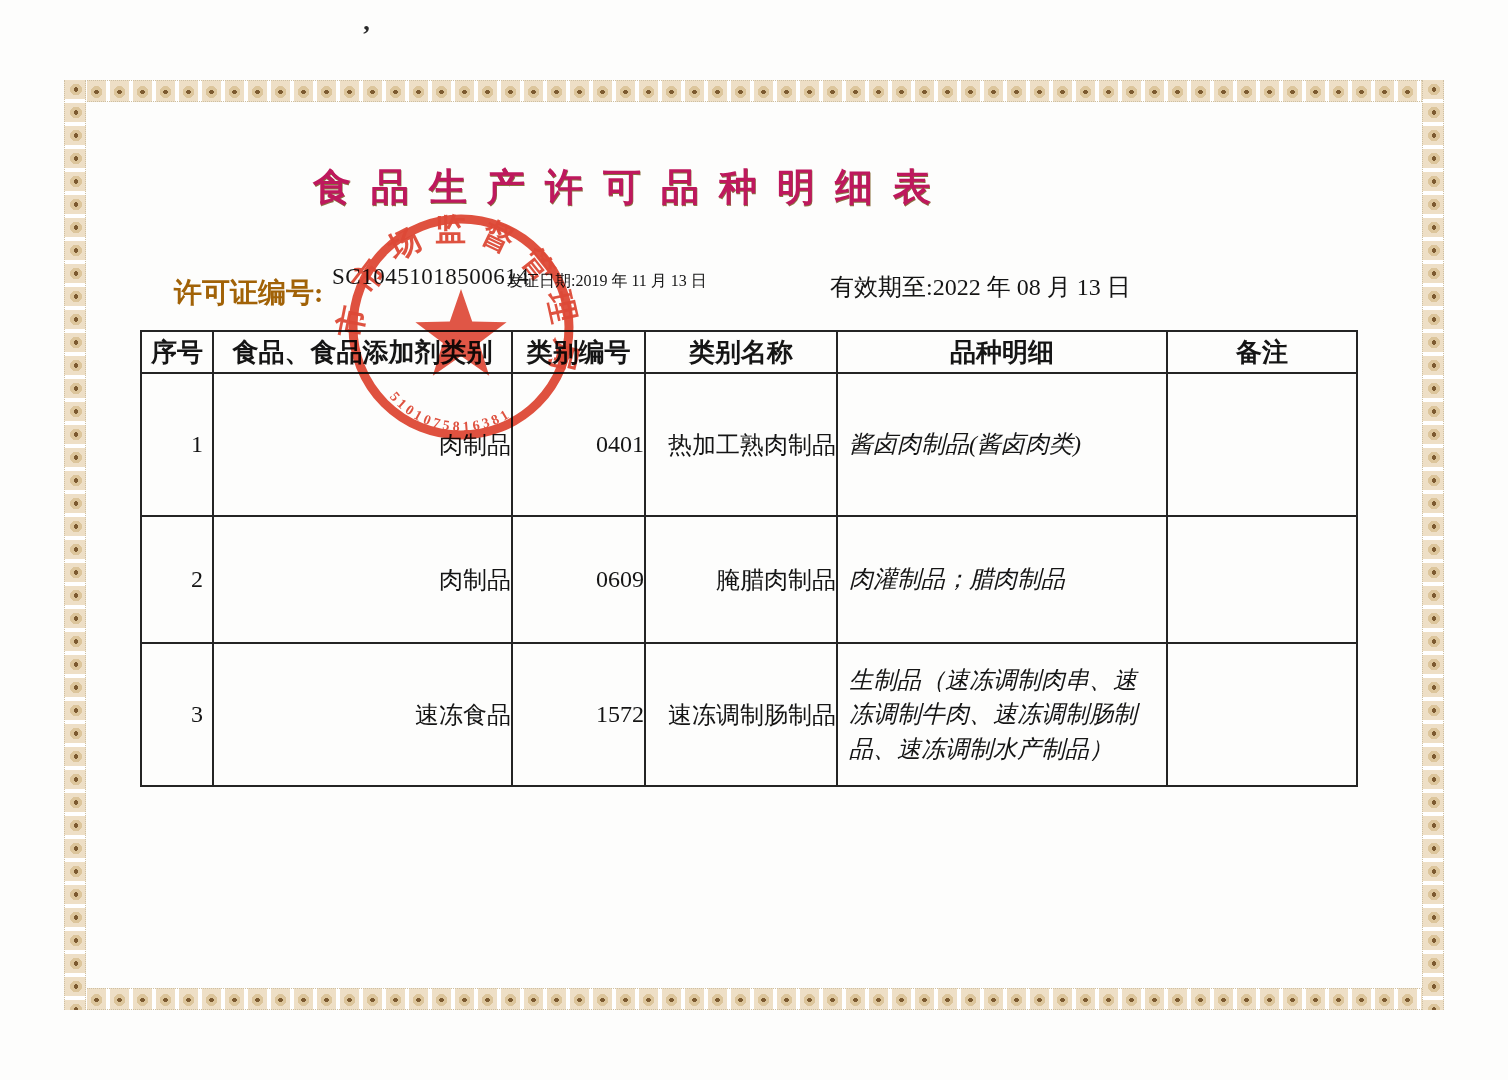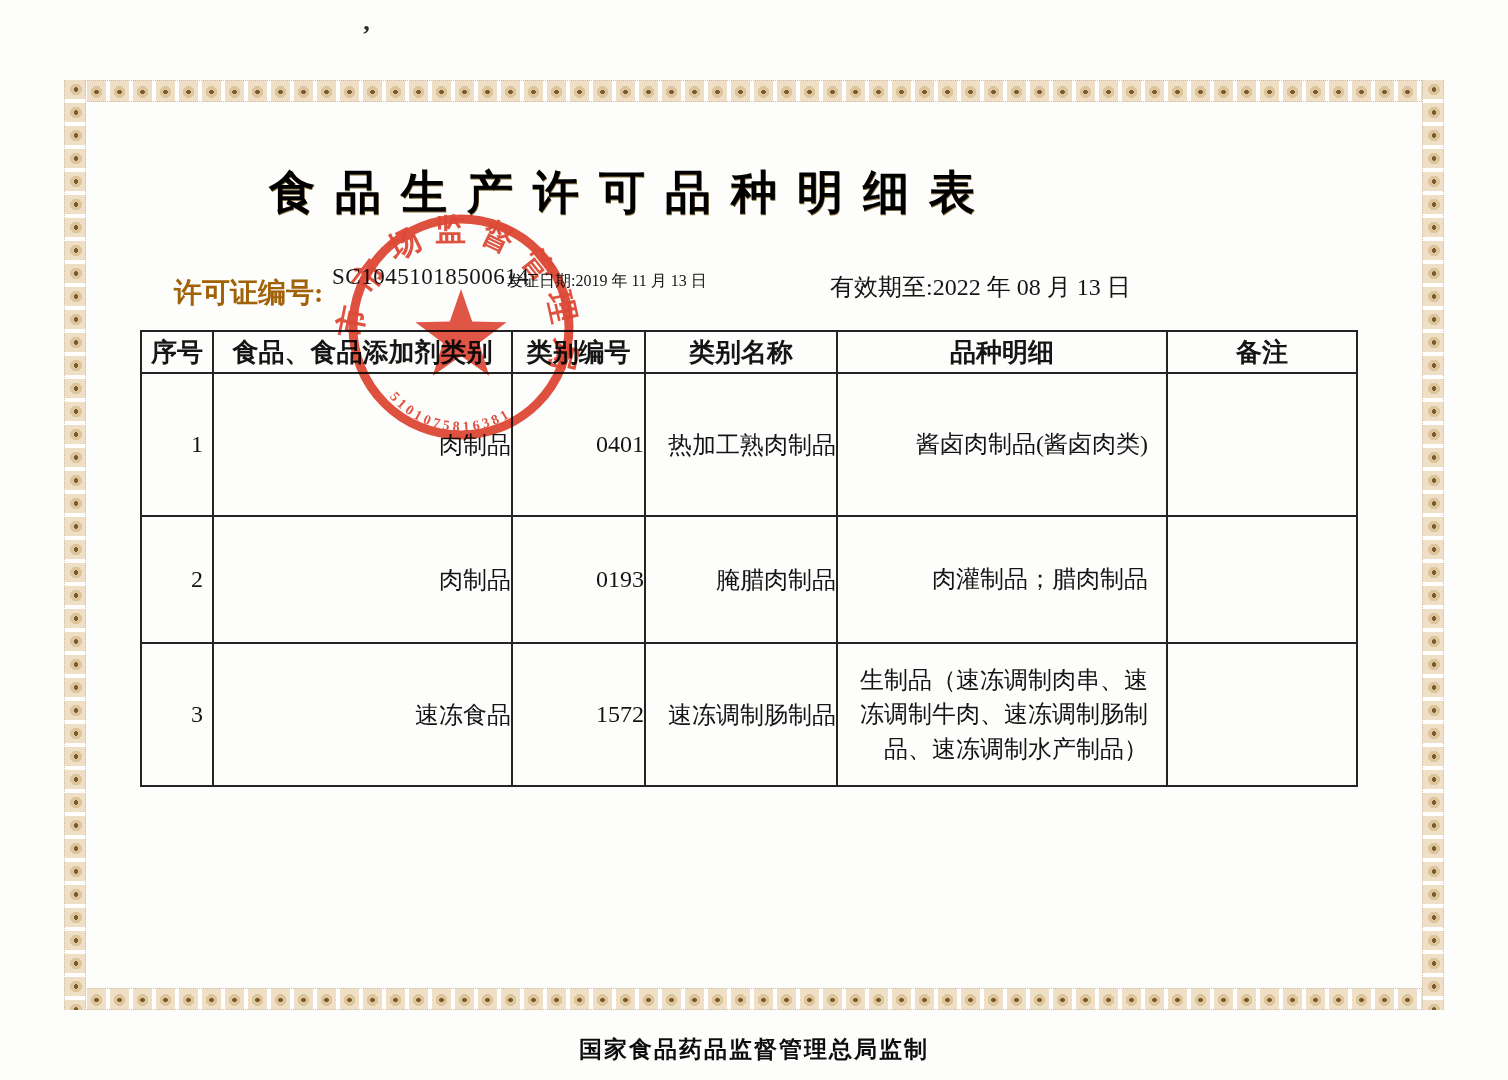--- a/index.html
+++ b/index.html
@@ -47,9 +47,9 @@
   .title {
     position:absolute; left:0; top:162px; width:1244px;
     text-align:center;
-    font-size:46px; font-weight:bold;
+    font-size:38px; font-weight:bold;
     letter-spacing:20px; text-indent:20px;
-    color:#000000;
+    color:#be185d;
     text-shadow:0.5px 0.5px 0 #8a7340;
   }
 

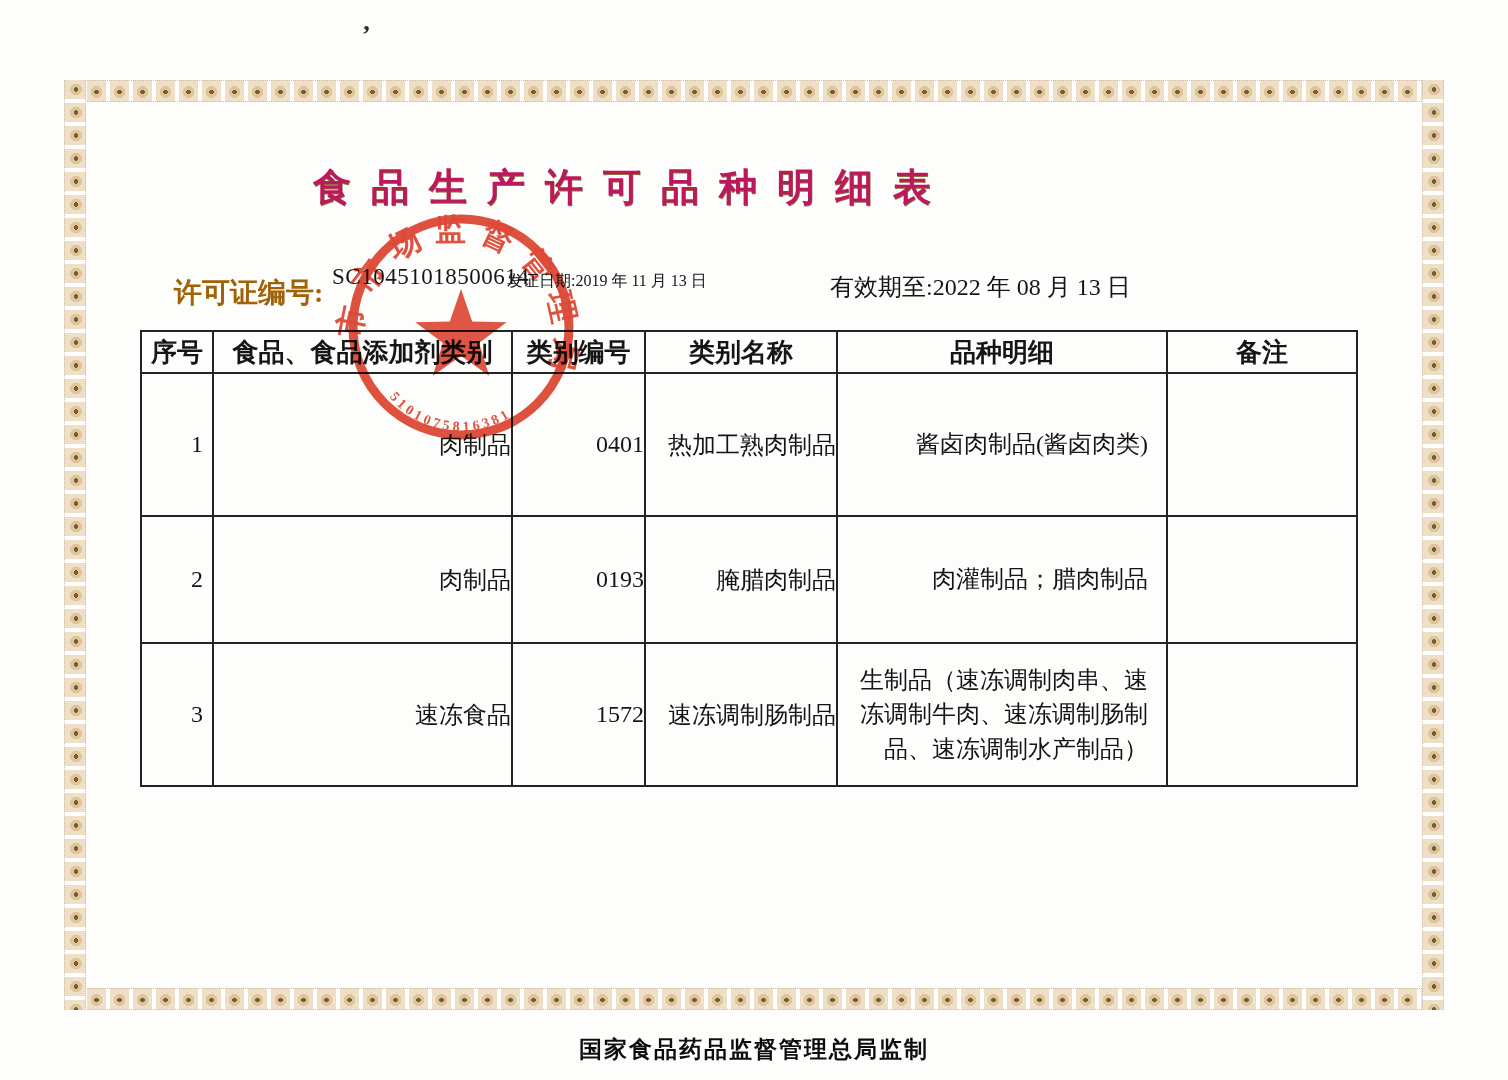--- a/index.html
+++ b/index.html
@@ -71,7 +71,7 @@
   .main-table td { font-size:24px; vertical-align:middle; }
   .td-seq    { text-align:right; padding-right:9px; }
   .td-left   { text-align:right; padding-left:13px; }
-  .td-detail { text-align:right; padding-left:11px; padding-right:18px; line-height:1.42; }
+  .td-detail { text-align:left; padding-left:11px; padding-right:8px; line-height:1.42;font-style:italic; }
   .row-1 { height:143px; } .row-2 { height:127px; } .row-3 { height:143px; }
 
   .wh-table { left:140px; top:800px; width:1216px; }

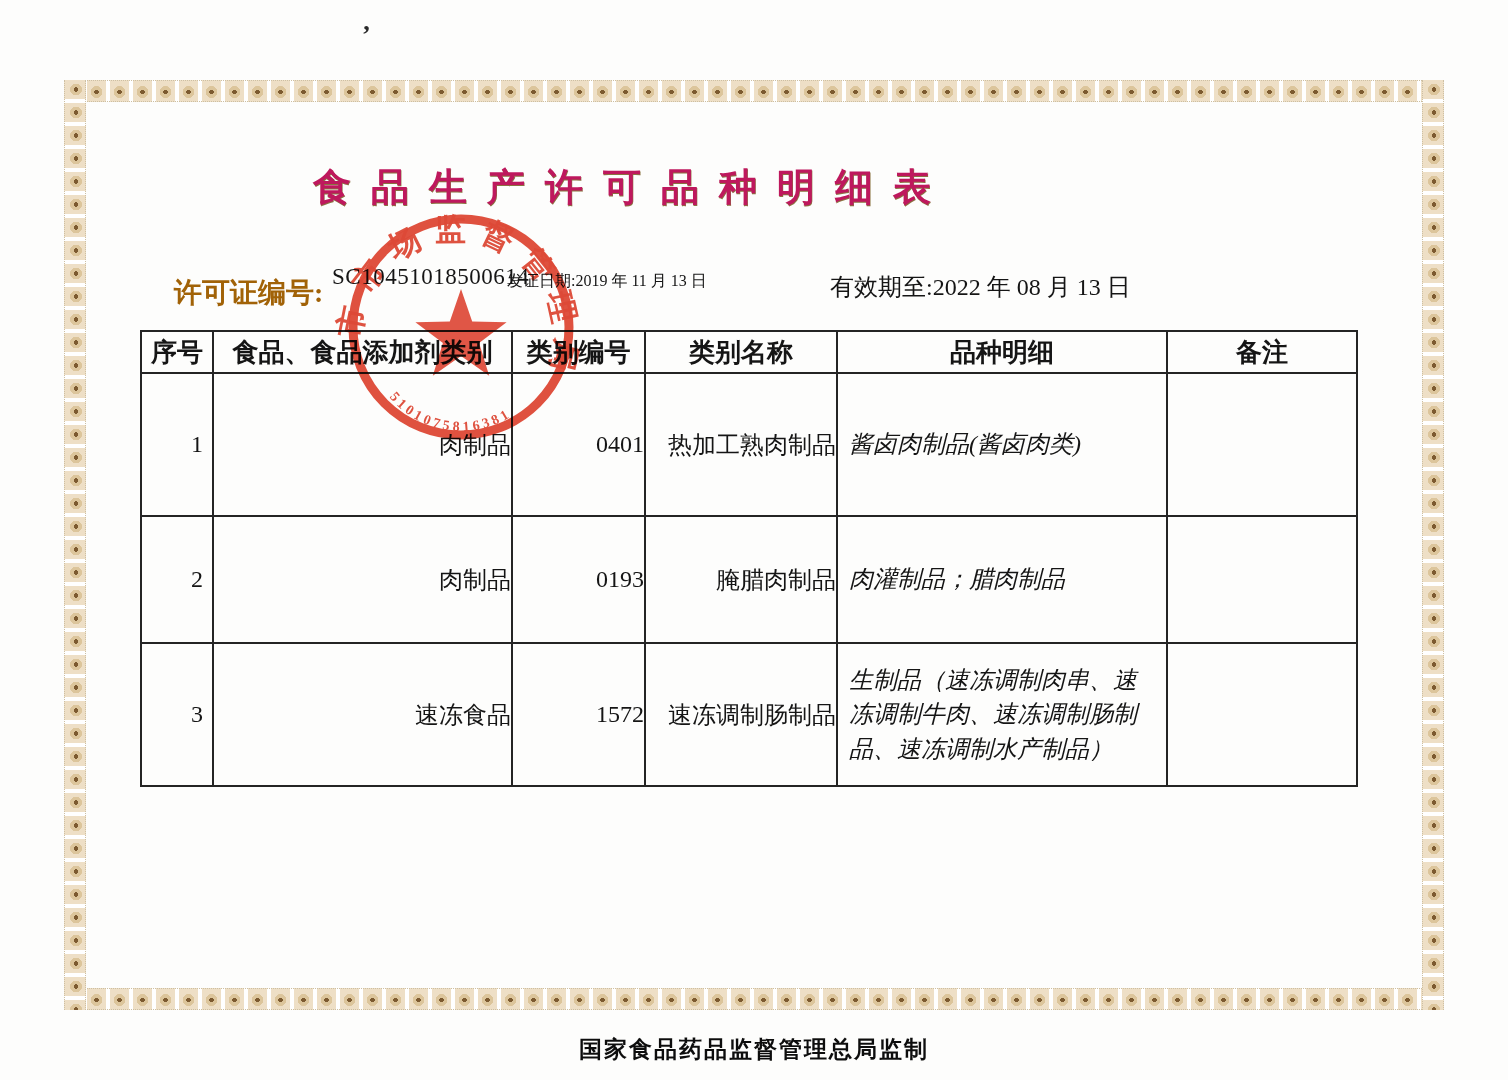--- a/index.html
+++ b/index.html
@@ -150,7 +150,7 @@
       <tr class="row-2">
         <td class="td-seq">2</td>
         <td class="td-left">肉制品</td>
-        <td class="td-left">0193</td>
+        <td class="td-left">0609</td>
         <td class="td-left">腌腊肉制品</td>
         <td class="td-detail">肉灌制品；腊肉制品</td>
         <td></td>

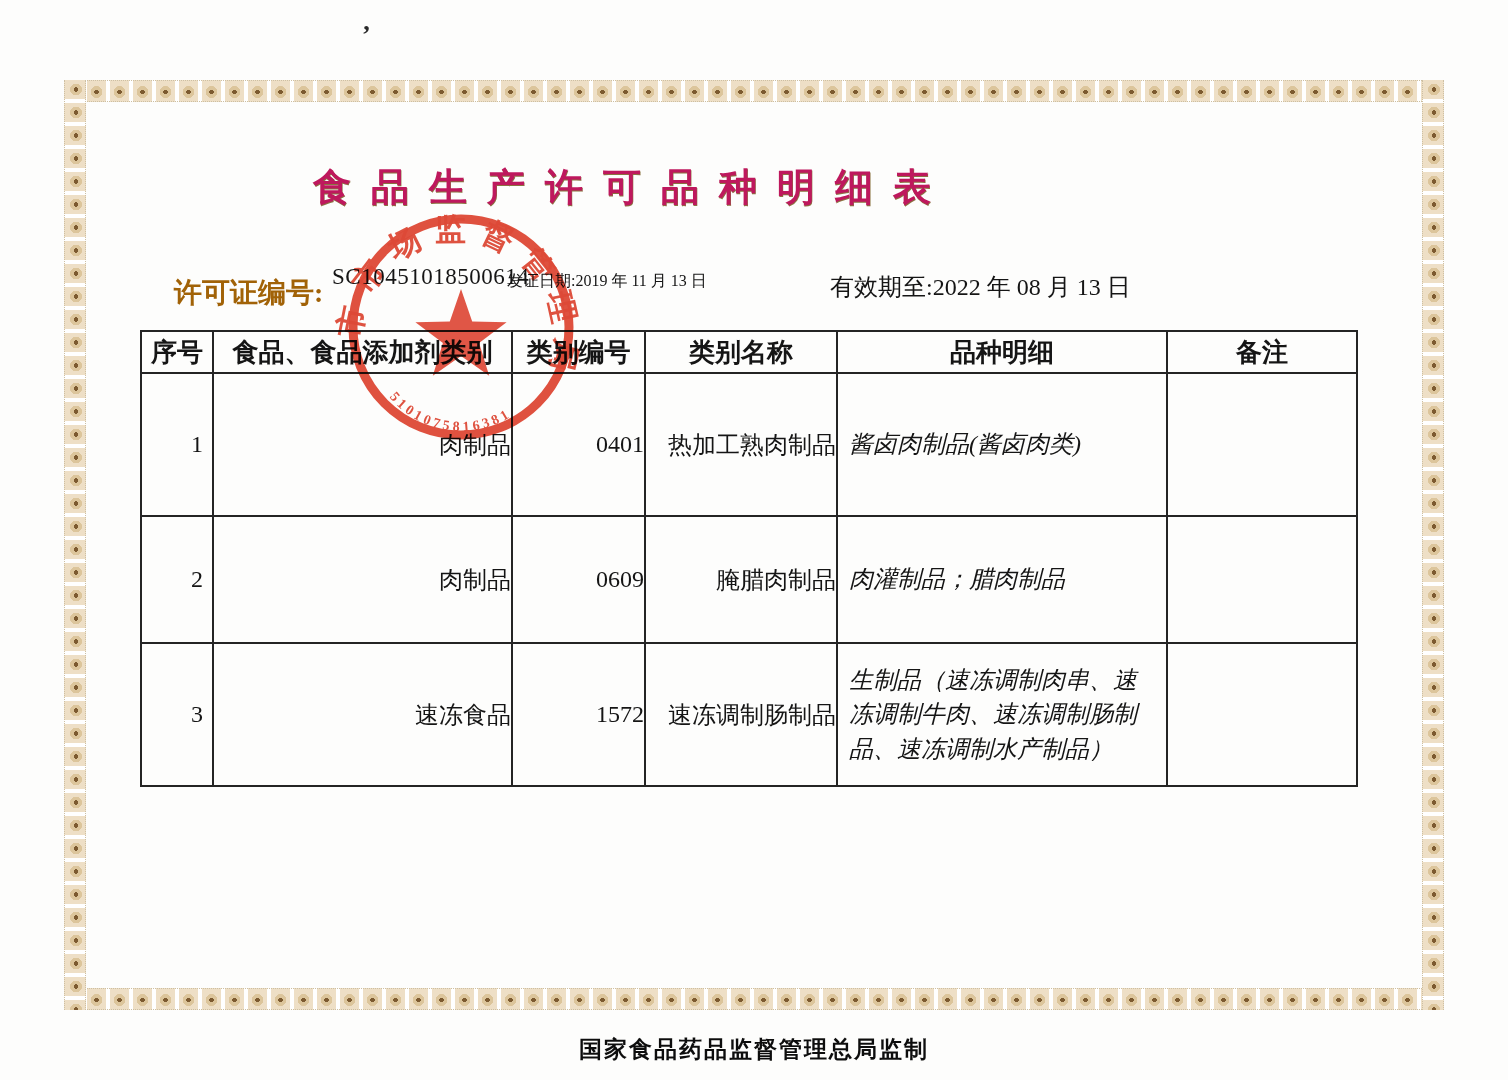--- a/index.html
+++ b/index.html
@@ -167,7 +167,6 @@
   </table>
 
 
-  <div class="footer">国家食品药品监督管理总局监制</div>
 
   <svg class="stamp" viewBox="0 0 262 262" xmlns="http://www.w3.org/2000/svg">
     <defs>

